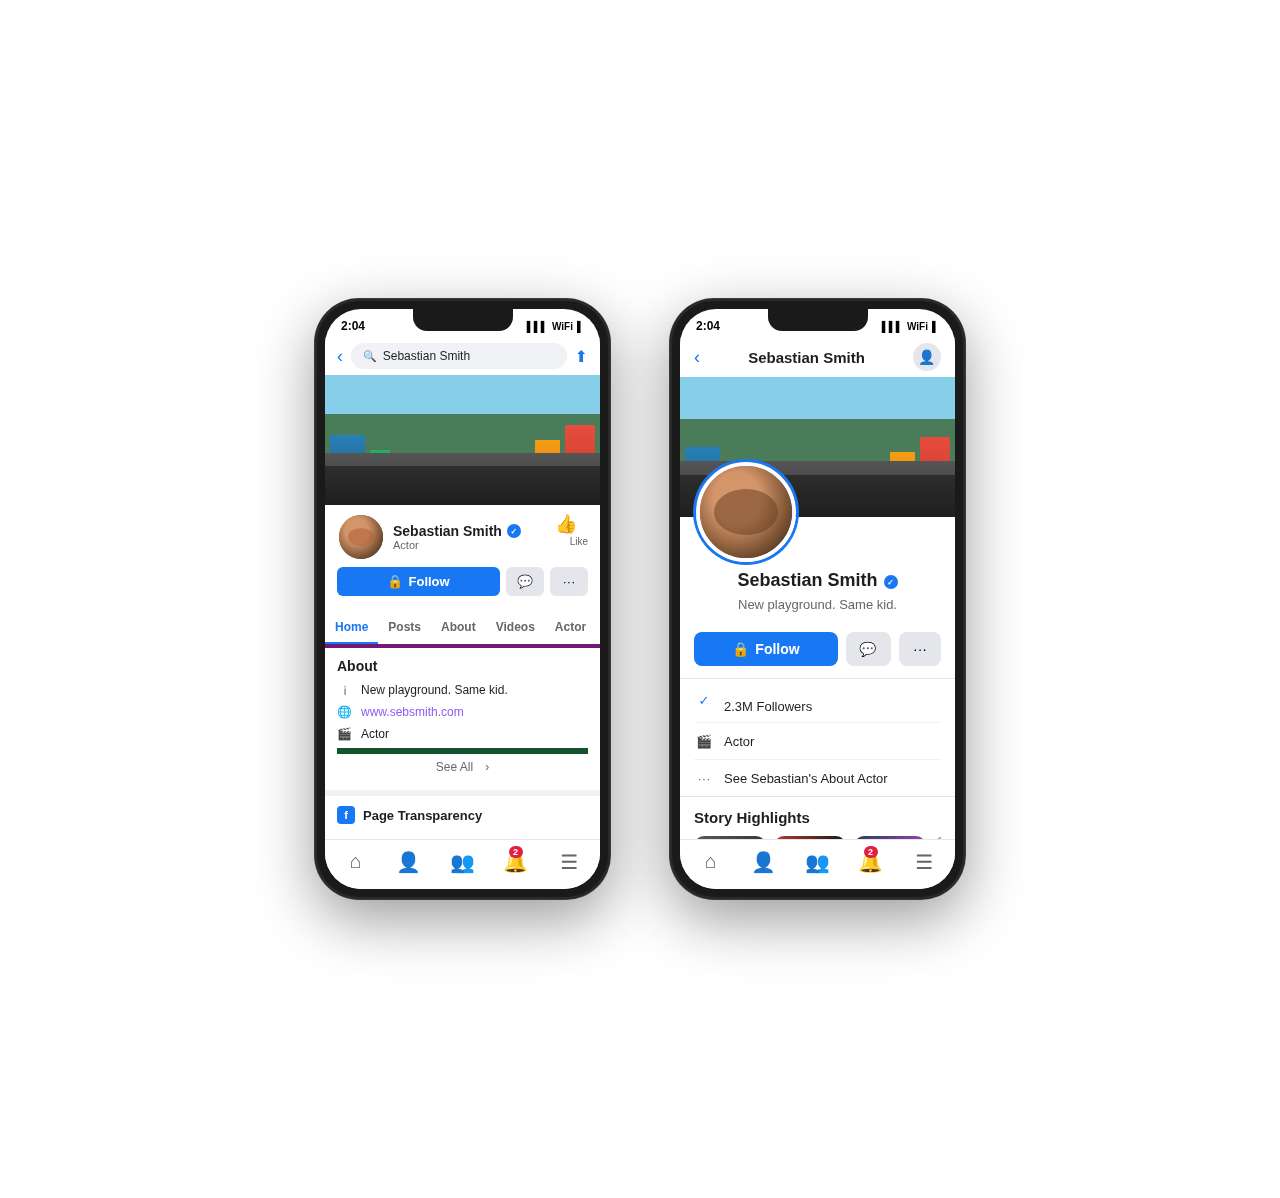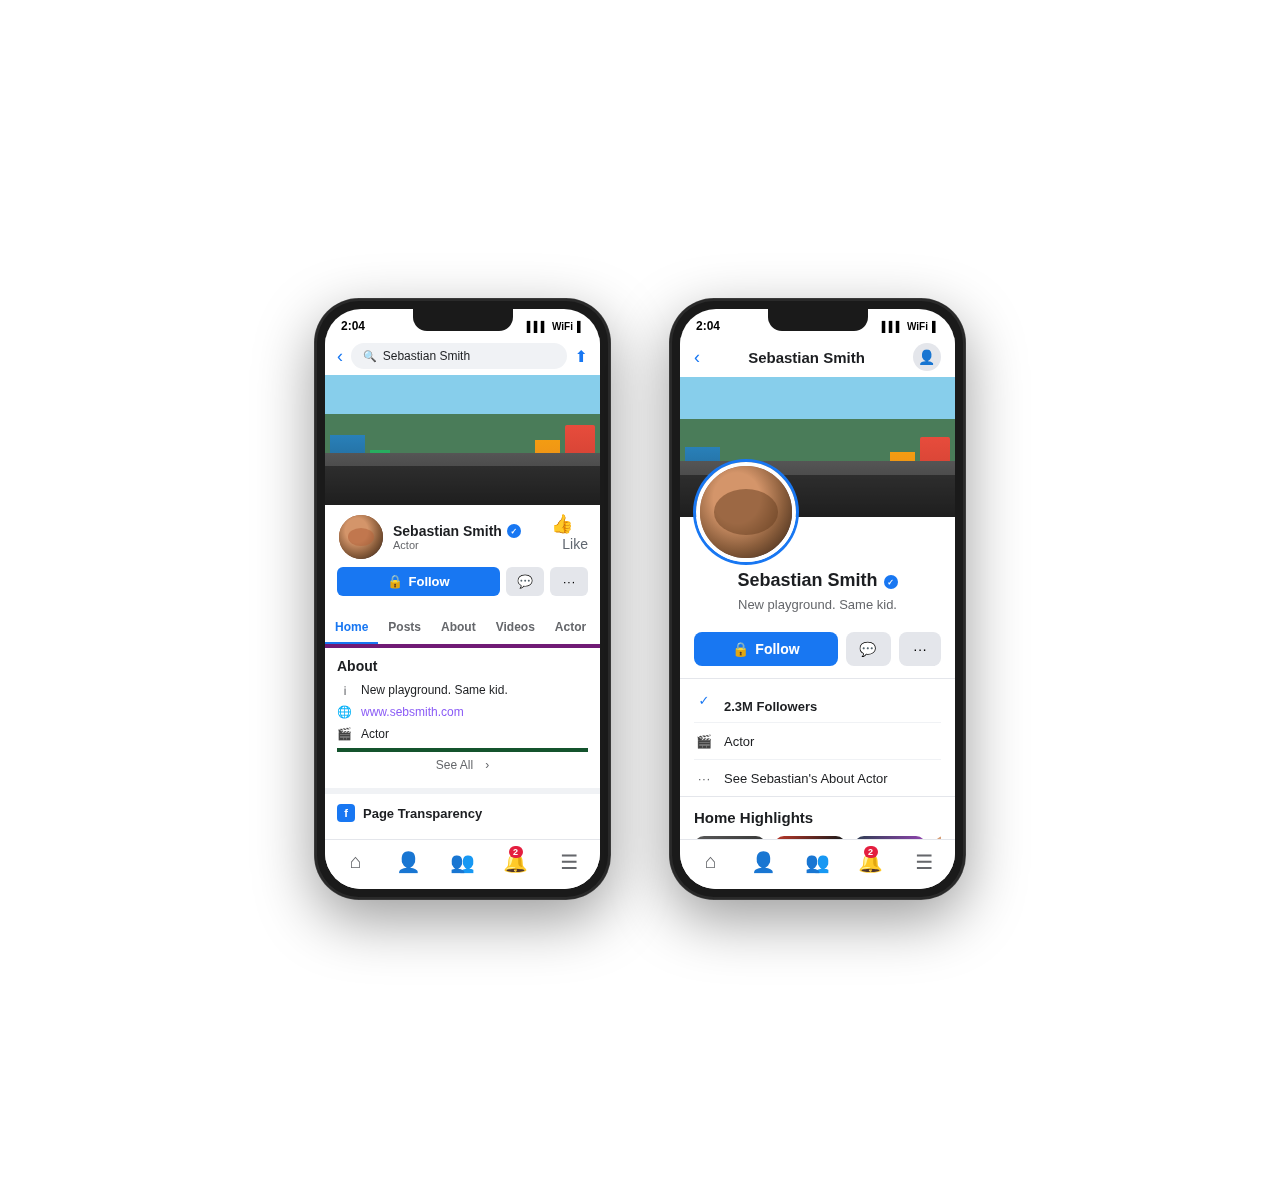--- a/index.html
+++ b/index.html
@@ -153,7 +153,7 @@
       color: #606770;
     }
     .like-label {
-      font-size: 14px;
+      font-size: 10px;
       color: #606770;
       padding-left: 25px;
     }

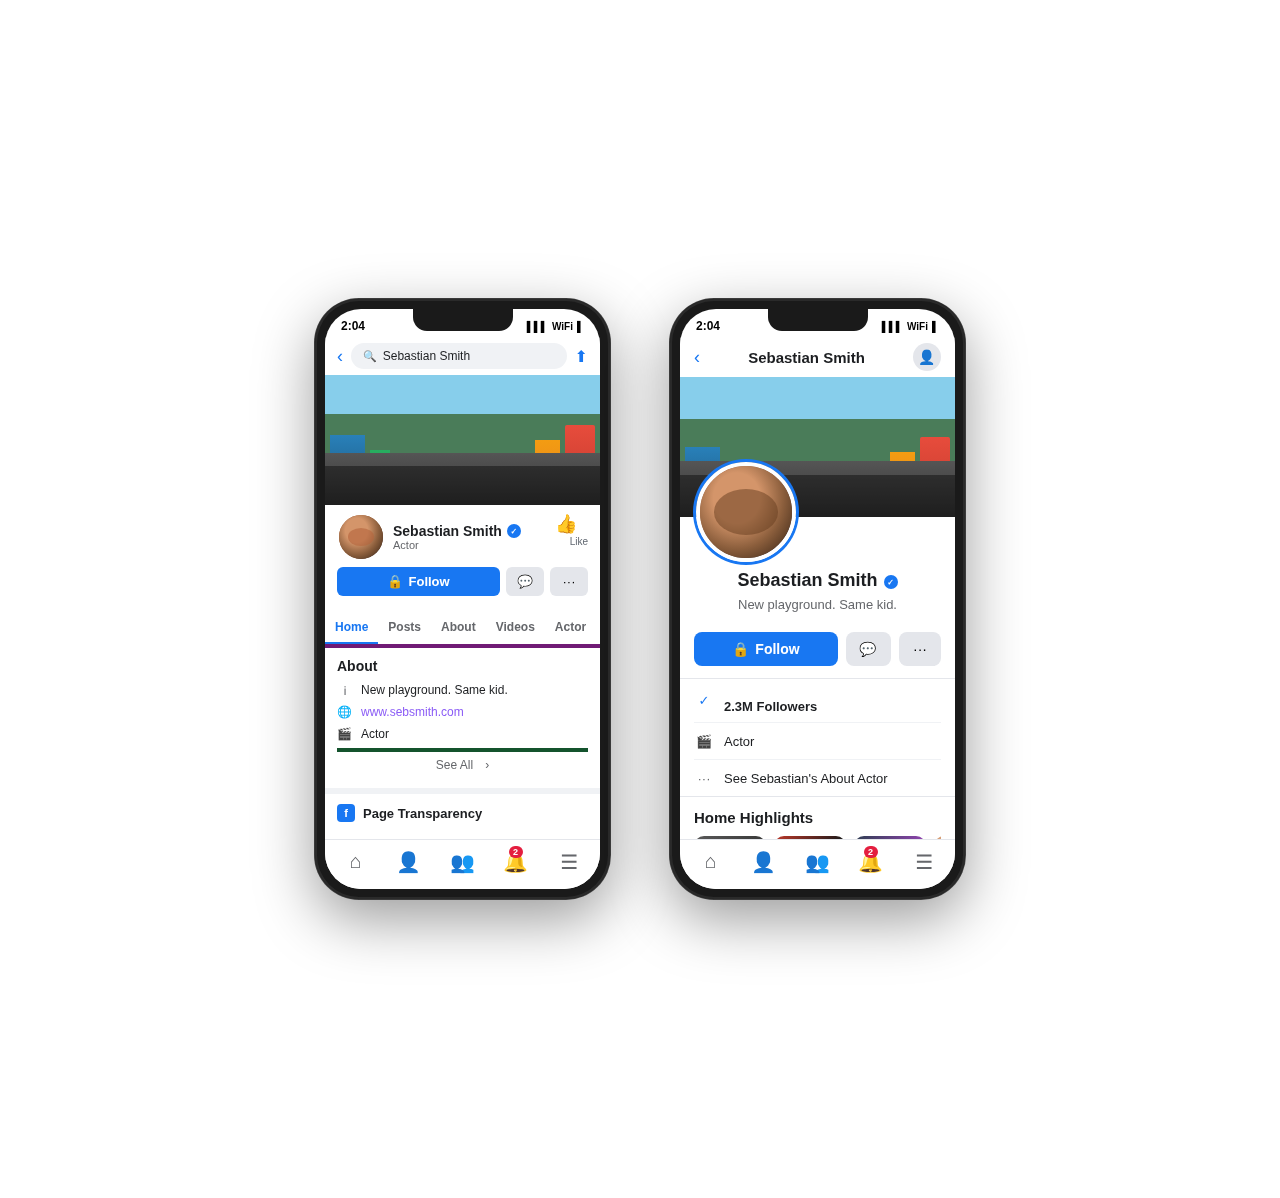--- a/index.html
+++ b/index.html
@@ -525,7 +525,7 @@
       font-size: 13px;
       flex-shrink: 0;
     }
-    .info-bold { font-weight: 700; margin-top: 12px; }
+    .info-bold { font-weight: 400; margin-top: 12px; }
     
     .story-highlights {
       padding: 0 14px;

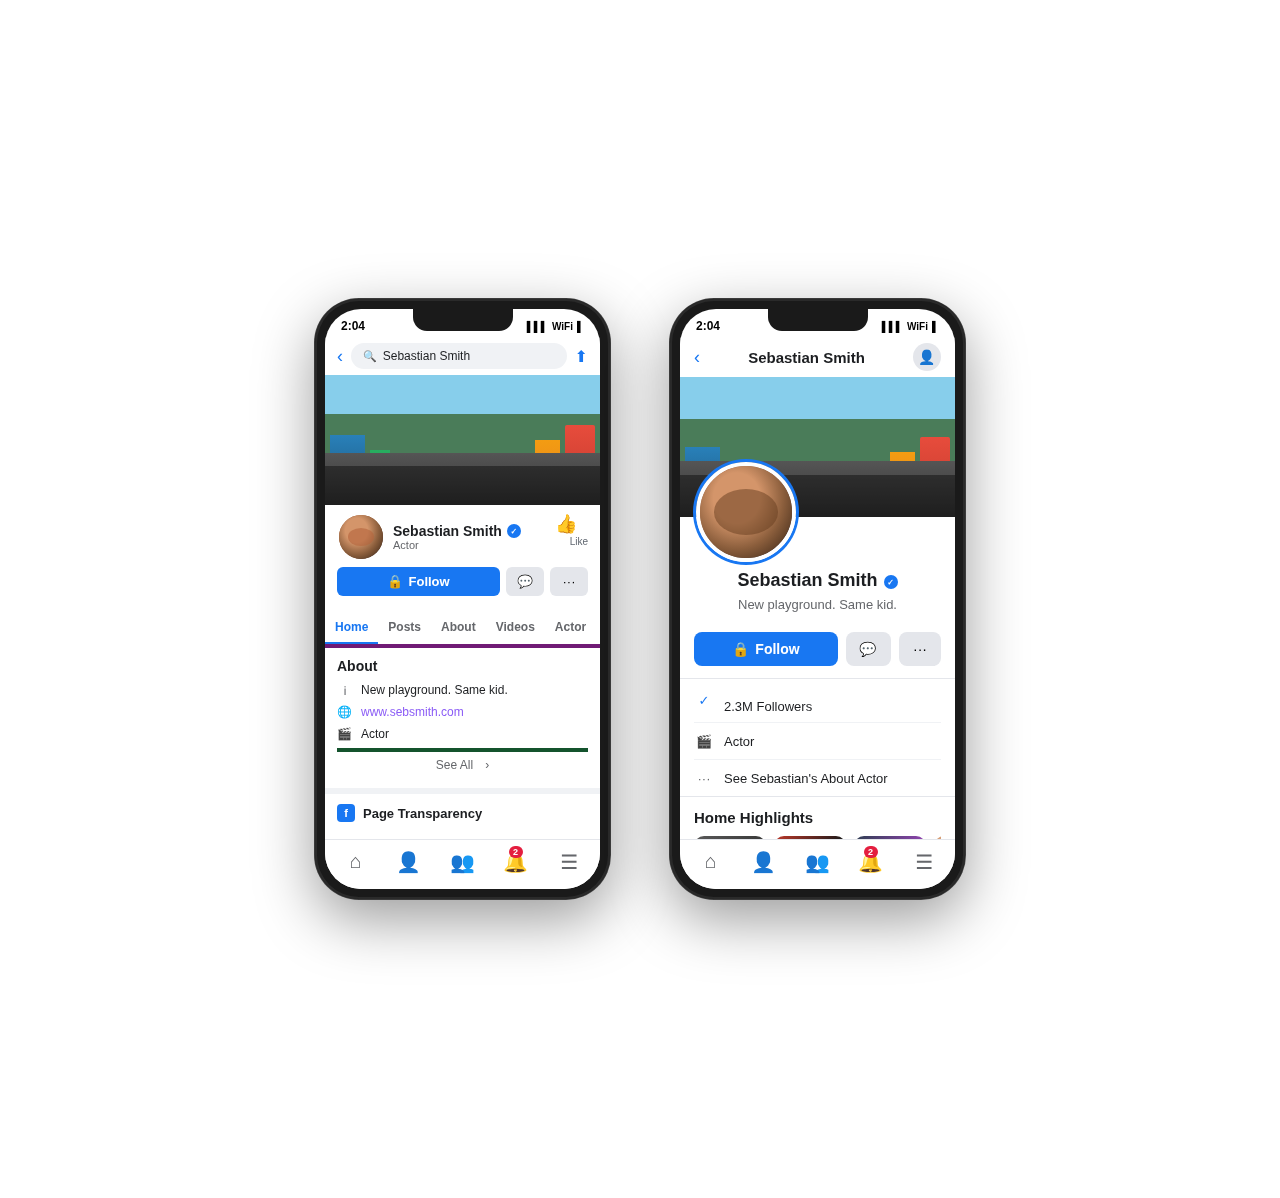--- a/index.html
+++ b/index.html
@@ -289,7 +289,7 @@
       color: #65676b;
       padding: 6px;
       cursor: pointer;
-      border-top: 4px solid #14532d;
+      border-top: 6px solid #14532d;
     }
     
     .page-transparency {

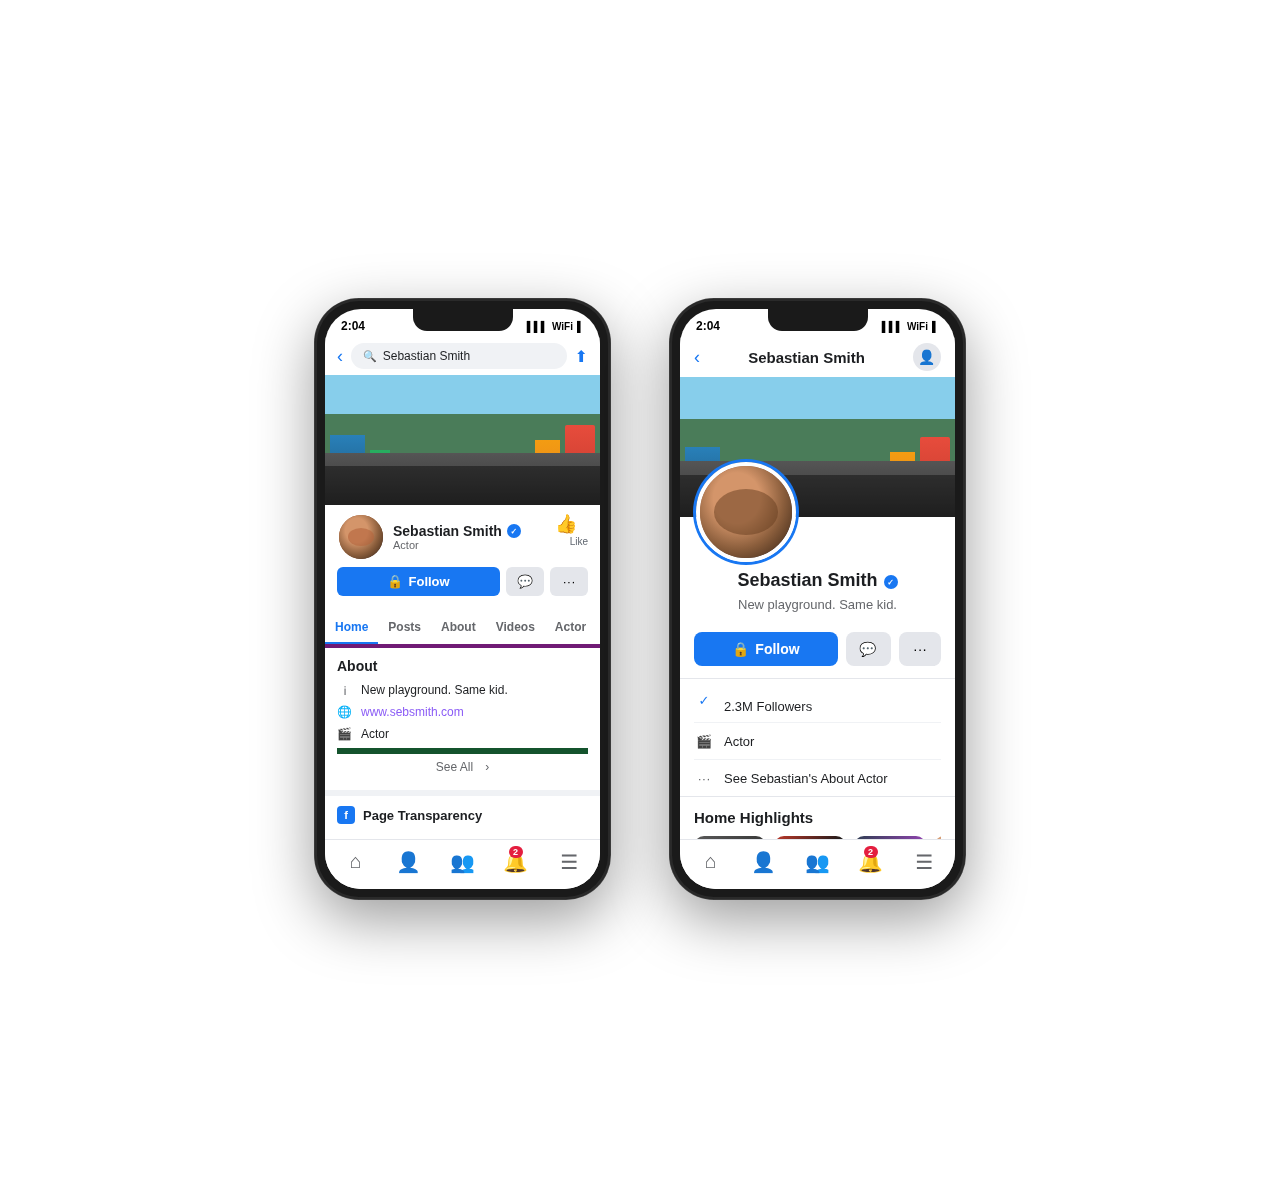--- a/index.html
+++ b/index.html
@@ -823,7 +823,7 @@
         </div>
 
         <div class="story-highlights">
-          <div class="story-highlights-title">Home Highlights</div>
+          <div class="story-highlights-title">Story Highlights</div>
           <div class="story-row">
             <div class="story-thumb" style="background: linear-gradient(135deg, #5a5a5a, #3a3a3a, #8a8a8a);"></div>
             <div class="story-thumb" style="background: linear-gradient(135deg, #c0392b 0%, #1a1a1a 50%, #8b0000 100%);"></div>

